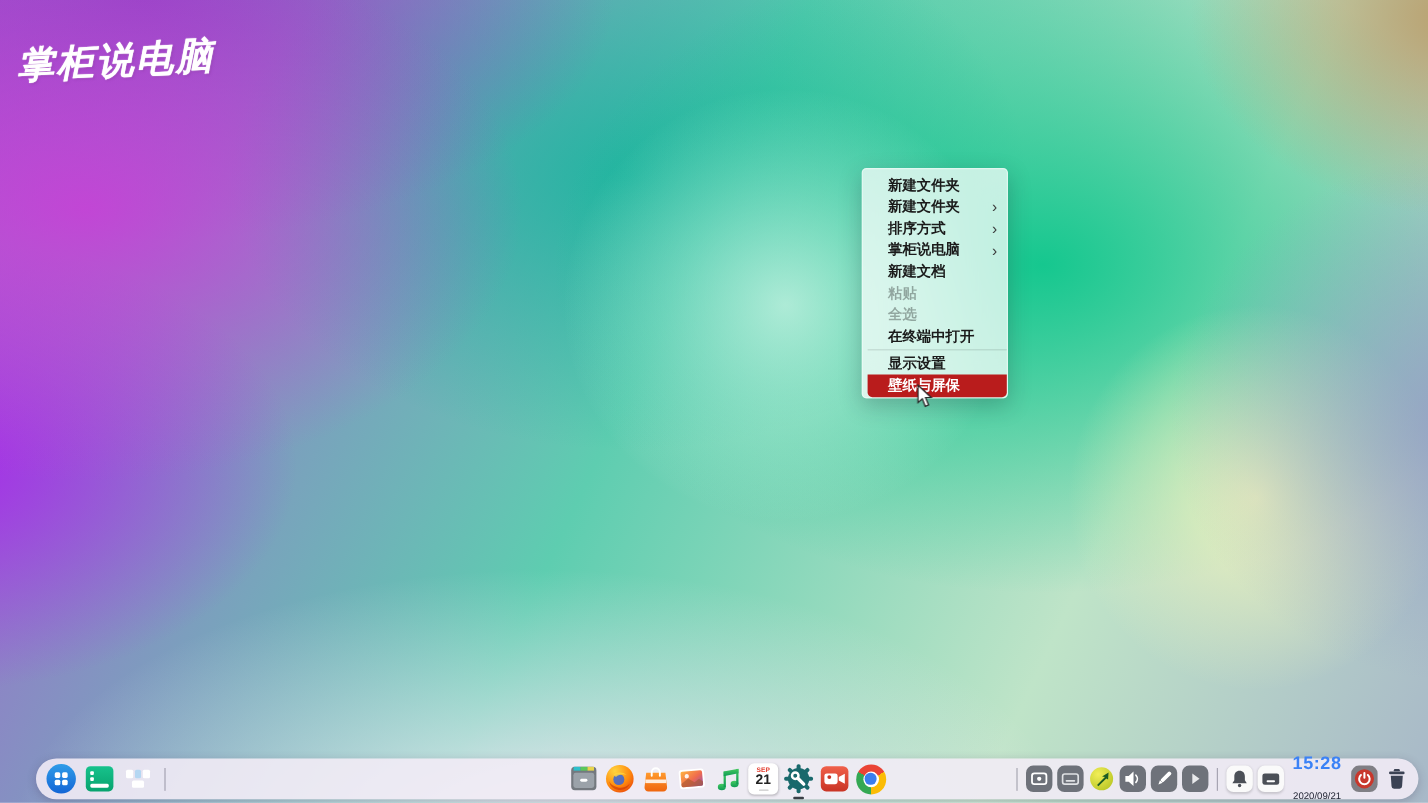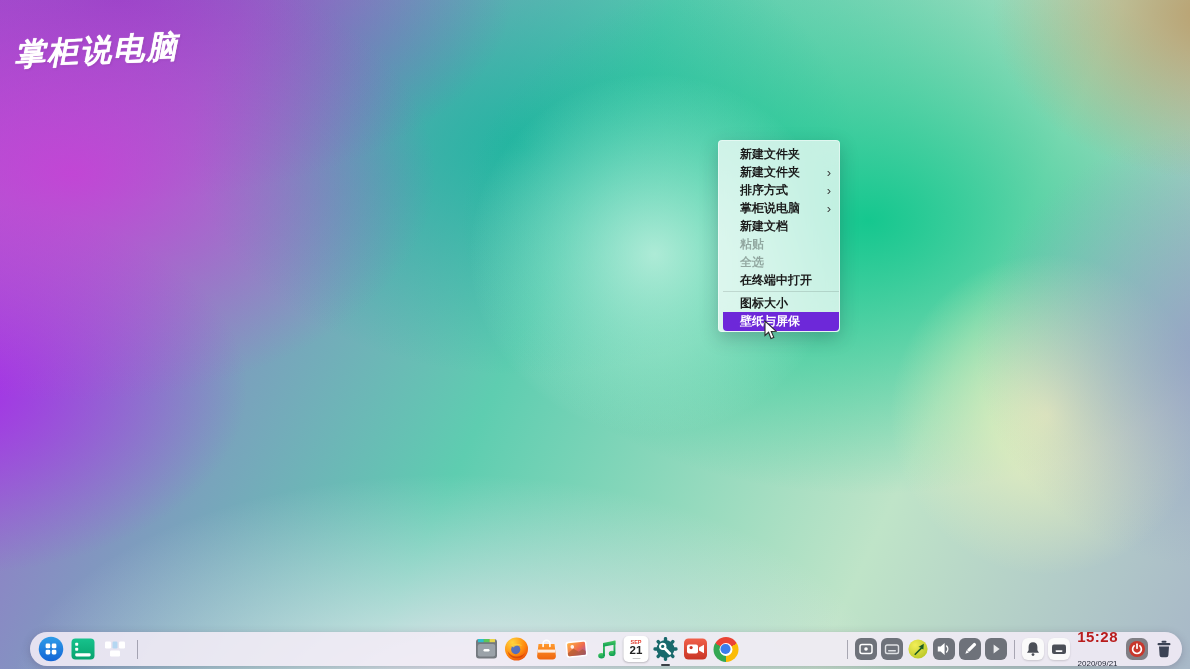--- a/index.html
+++ b/index.html
@@ -137,7 +137,7 @@
   </div>
   <div class="menu-sep"></div>
   <div class="menu-item">
-    <span>图标大小</span>
+    <span>显示设置</span>
   </div>
   <div class="menu-item highlighted">
     <span>壁纸与屏保</span>

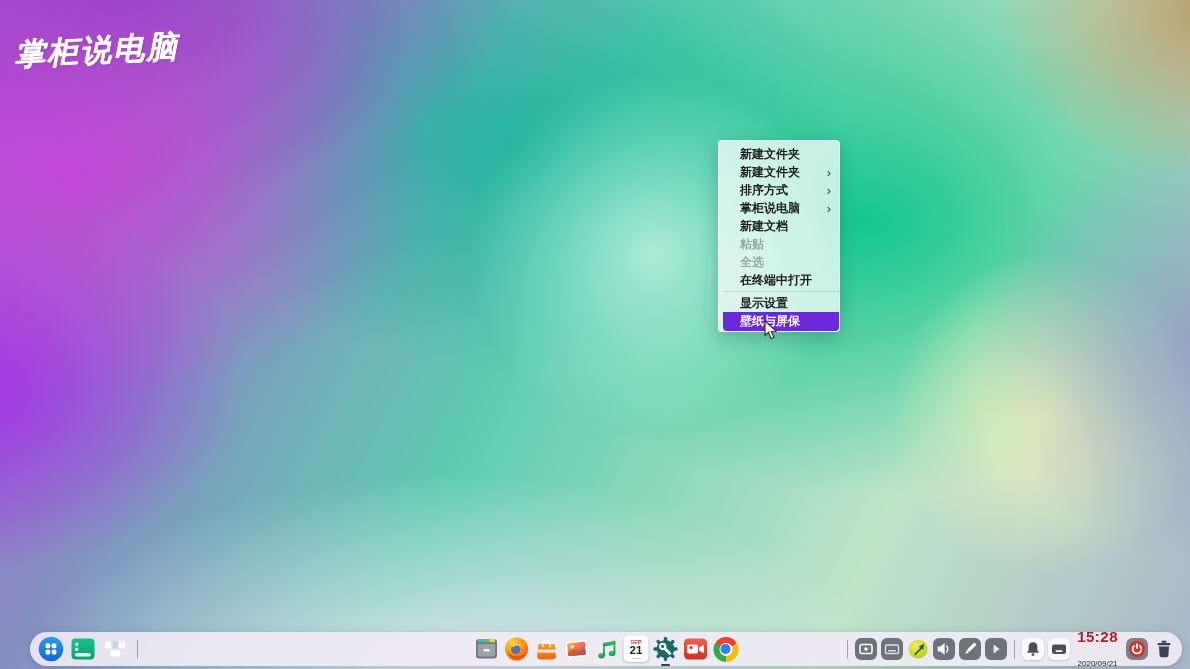--- a/index.html
+++ b/index.html
@@ -49,7 +49,7 @@
   .menu-item .arrow { margin-left:auto; font-size:13px; font-weight:400; color:#3c3c3c; line-height:1; }
   .menu-item.disabled { color:rgba(0,0,0,0.32); }
   .menu-item.highlighted {
-    background:#6d28d9; color:#fff; height:19px; margin-bottom:-2px;
+    background:#b91c1c; color:#fff; height:19px; margin-bottom:-2px;
     border-radius:0 0 4px 4px;
   }
   .menu-sep { height:1px; background:rgba(0,0,0,0.12); margin:2px 0; }

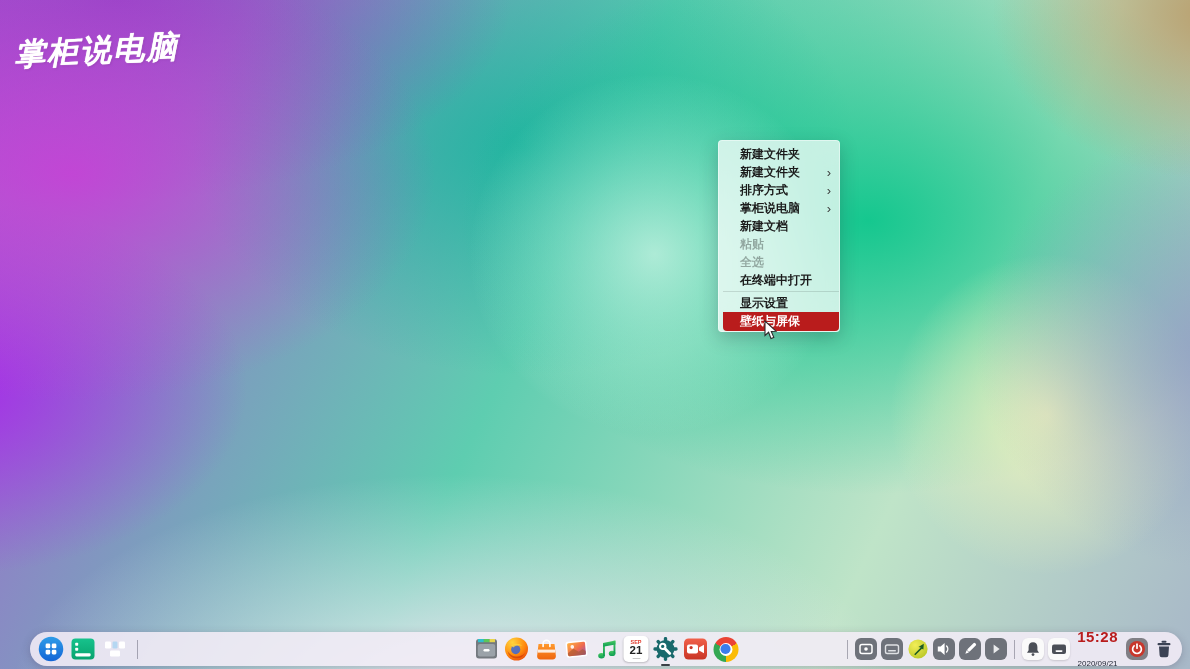--- a/index.html
+++ b/index.html
@@ -97,7 +97,7 @@
   .cal .cal-line { width:8px; height:1.5px; background:#c9c9c9; border-radius:1px; margin-top:1.5px; }
 
   .clock { display:flex; flex-direction:column; align-items:center; justify-content:center; margin:0 3px; cursor:pointer; }
-  .clock .time { font-size:15px; font-weight:700; color:#b91c1c; line-height:14px; letter-spacing:0.5px; }
+  .clock .time { font-size:15px; font-weight:700; color:#3b82f6; line-height:14px; letter-spacing:0.5px; }
   .clock .date { font-size:8px; color:#1d2130; line-height:9px; margin-top:15px; }
 </style>
 </head>

